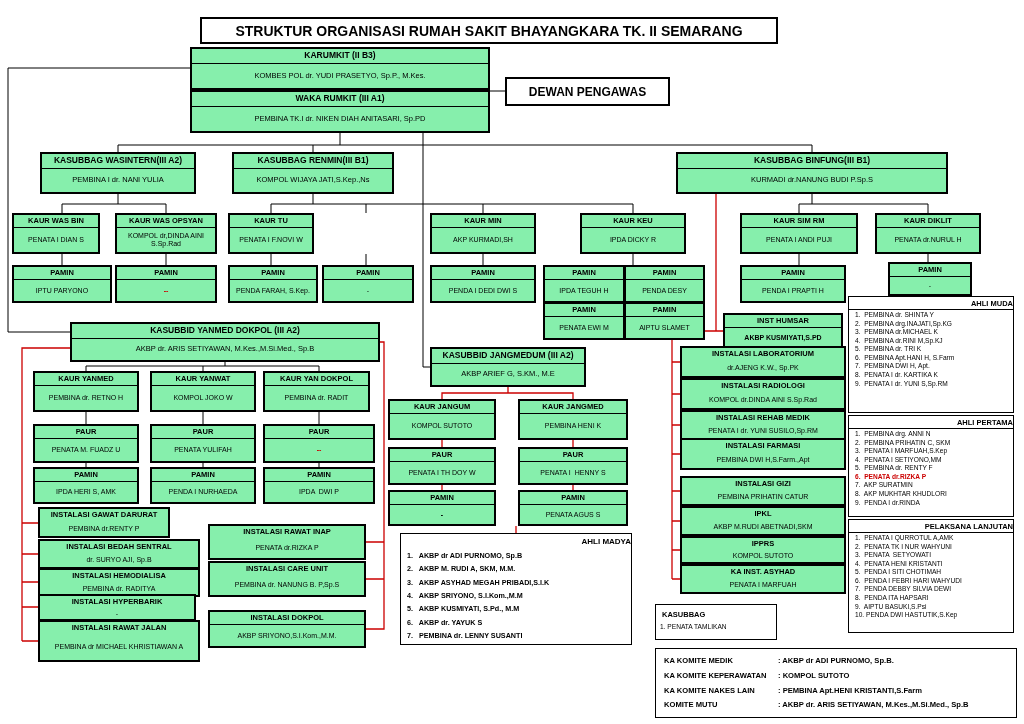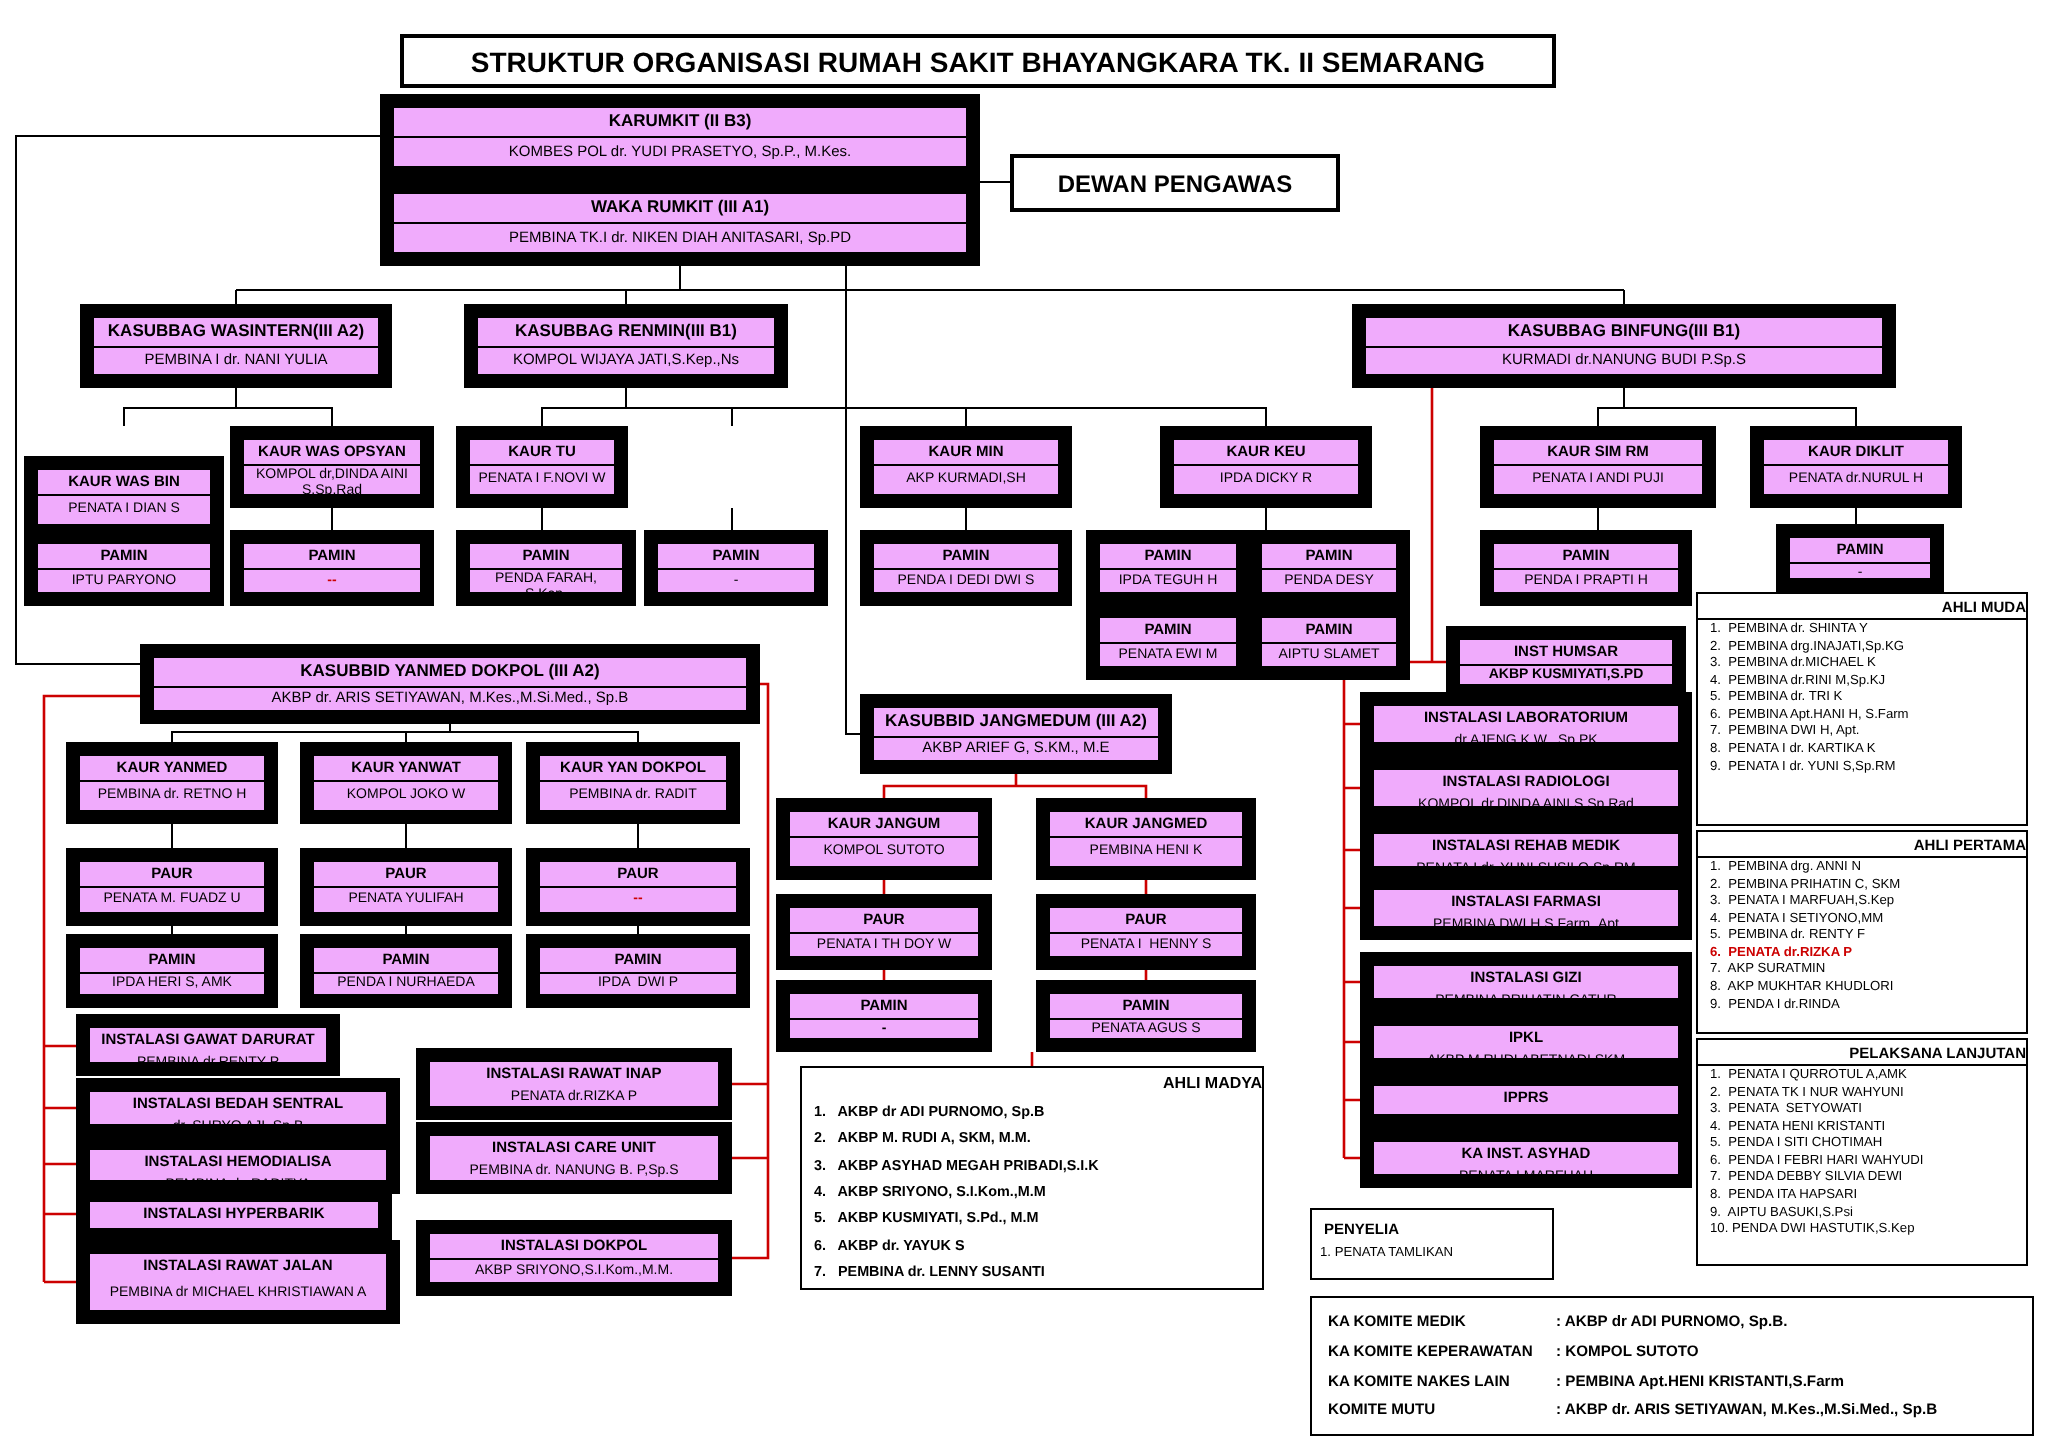--- a/index.html
+++ b/index.html
@@ -8,7 +8,7 @@
   .canvas { position:relative; width:1024px; height:724px; background:#fff; overflow:hidden; }
   svg.wires { position:absolute; left:0; top:0; z-index:0; }
 
-  .node { position:absolute; background:#f0abfc; border:7px solid #000000; display:flex; flex-direction:column; z-index:2; }
+  .node { position:absolute; background:#86efac; border:2px solid #000000; display:flex; flex-direction:column; z-index:2; }
   .node .nt { font-weight:bold; font-size:7.5px; line-height:1.1; border-bottom:1px solid #000;
               display:flex; align-items:center; justify-content:center; text-align:center; padding:2px 1px; min-height:13px; }
   .node .nn { flex:1; font-size:7px; line-height:1.15; display:flex; align-items:center; justify-content:center;

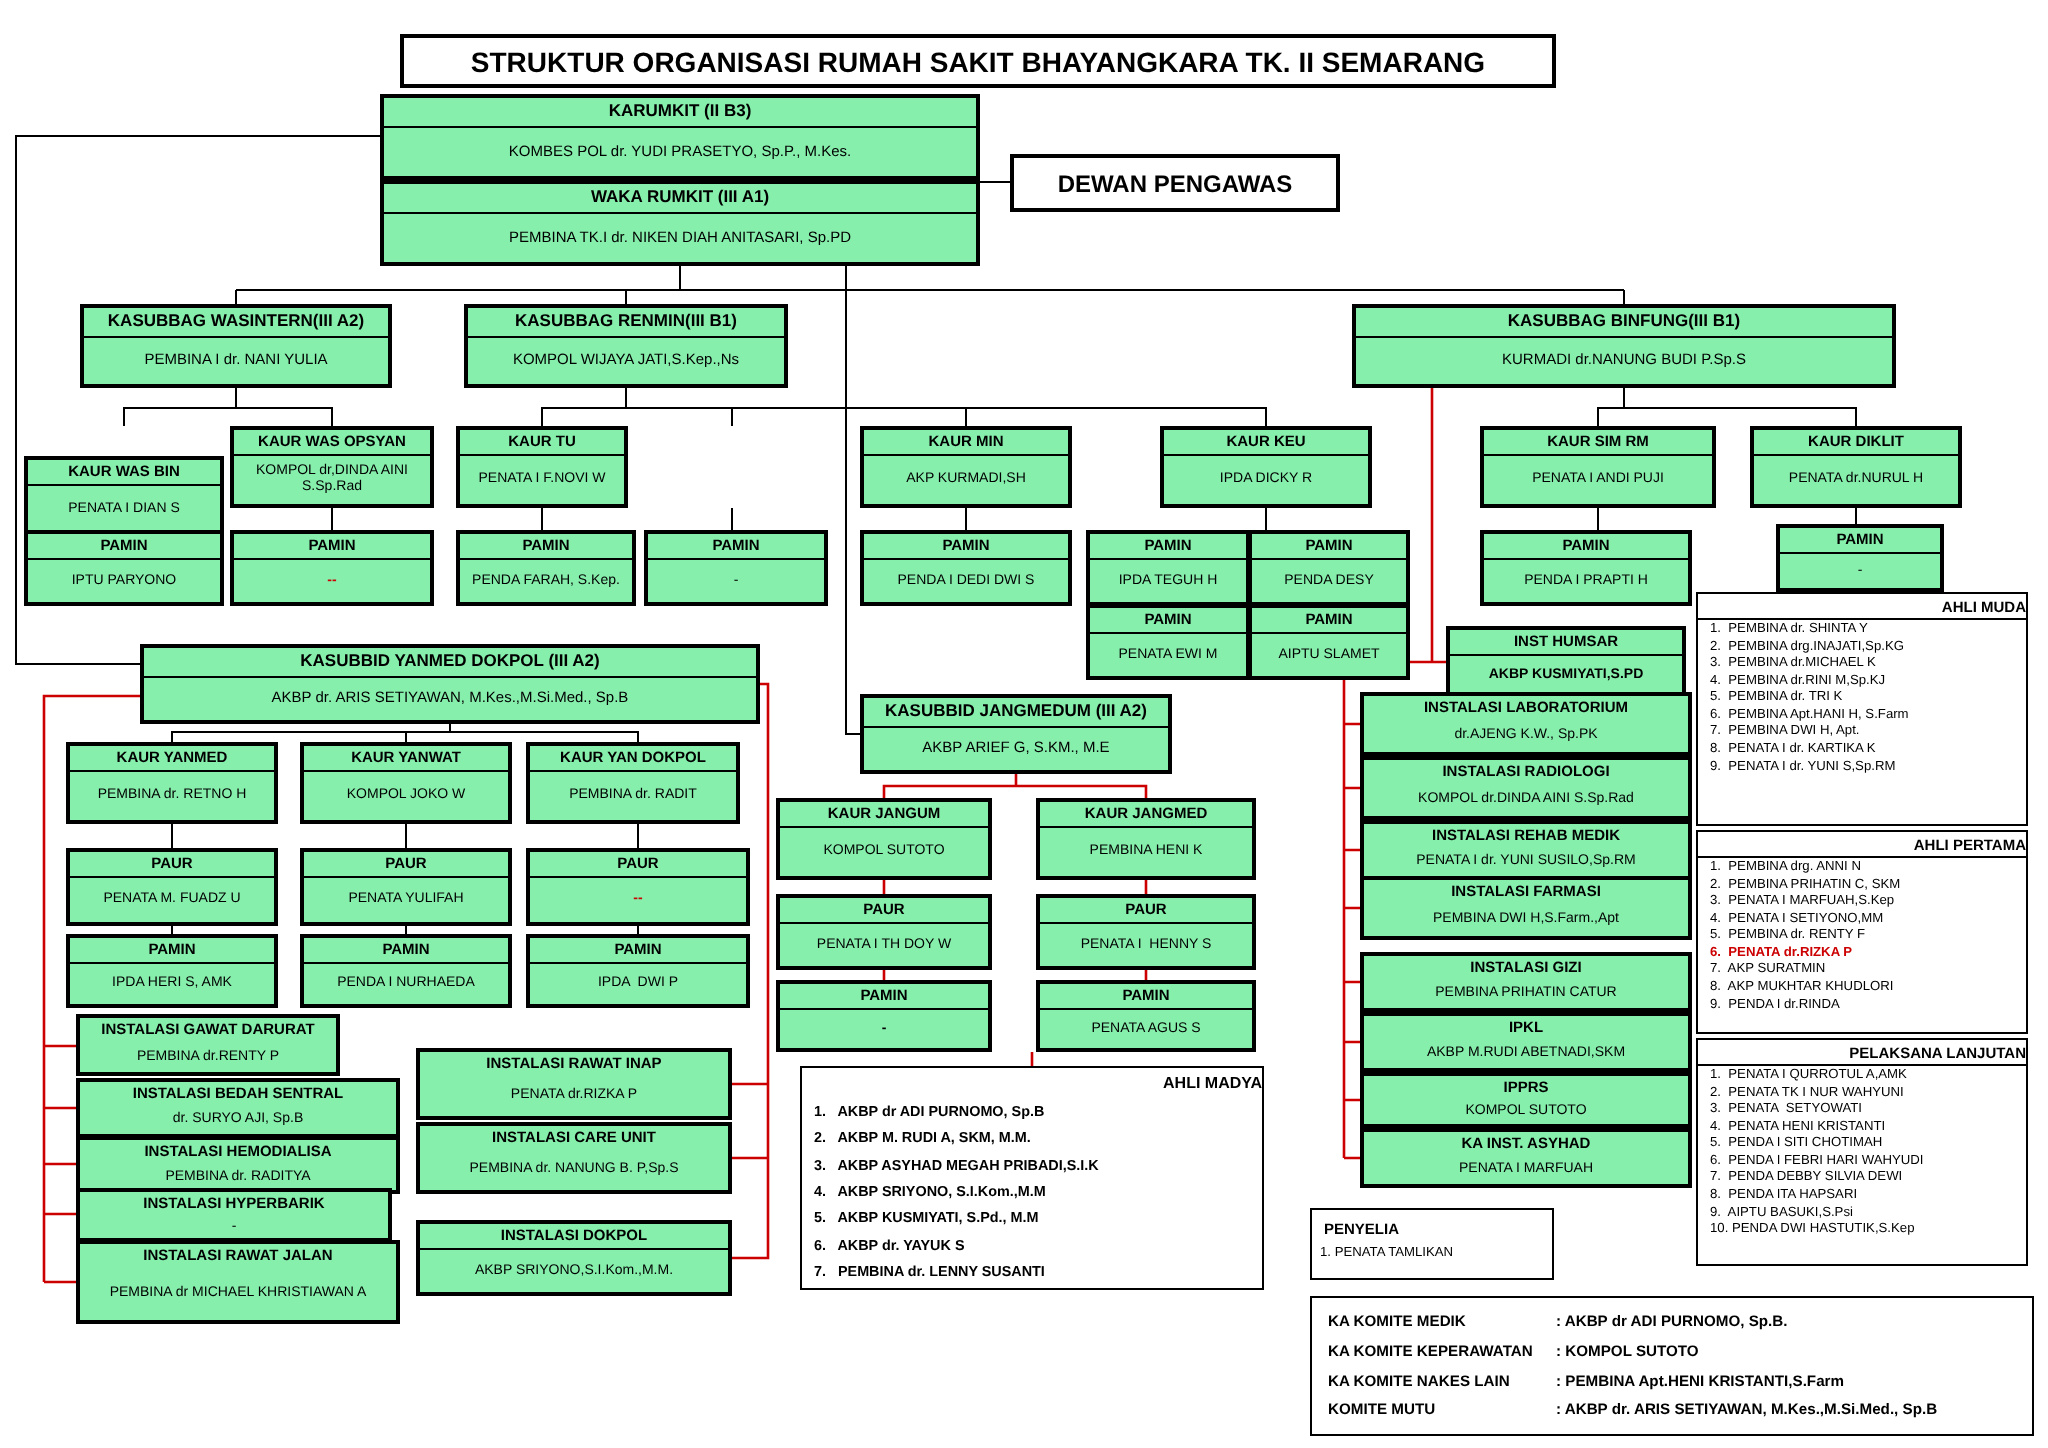--- a/index.html
+++ b/index.html
@@ -75,7 +75,7 @@
     <div class="nn">KURMADI dr.NANUNG BUDI P.Sp.S</div>
   </div>
 
-  <div class="node" style="left:12px;top:228px;width:100px;height:41px">
+  <div class="node" style="left:12px;top:213px;width:88px;height:41px">
     <div class="nt">KAUR WAS BIN</div>
     <div class="nn">PENATA I DIAN S</div>
   </div>

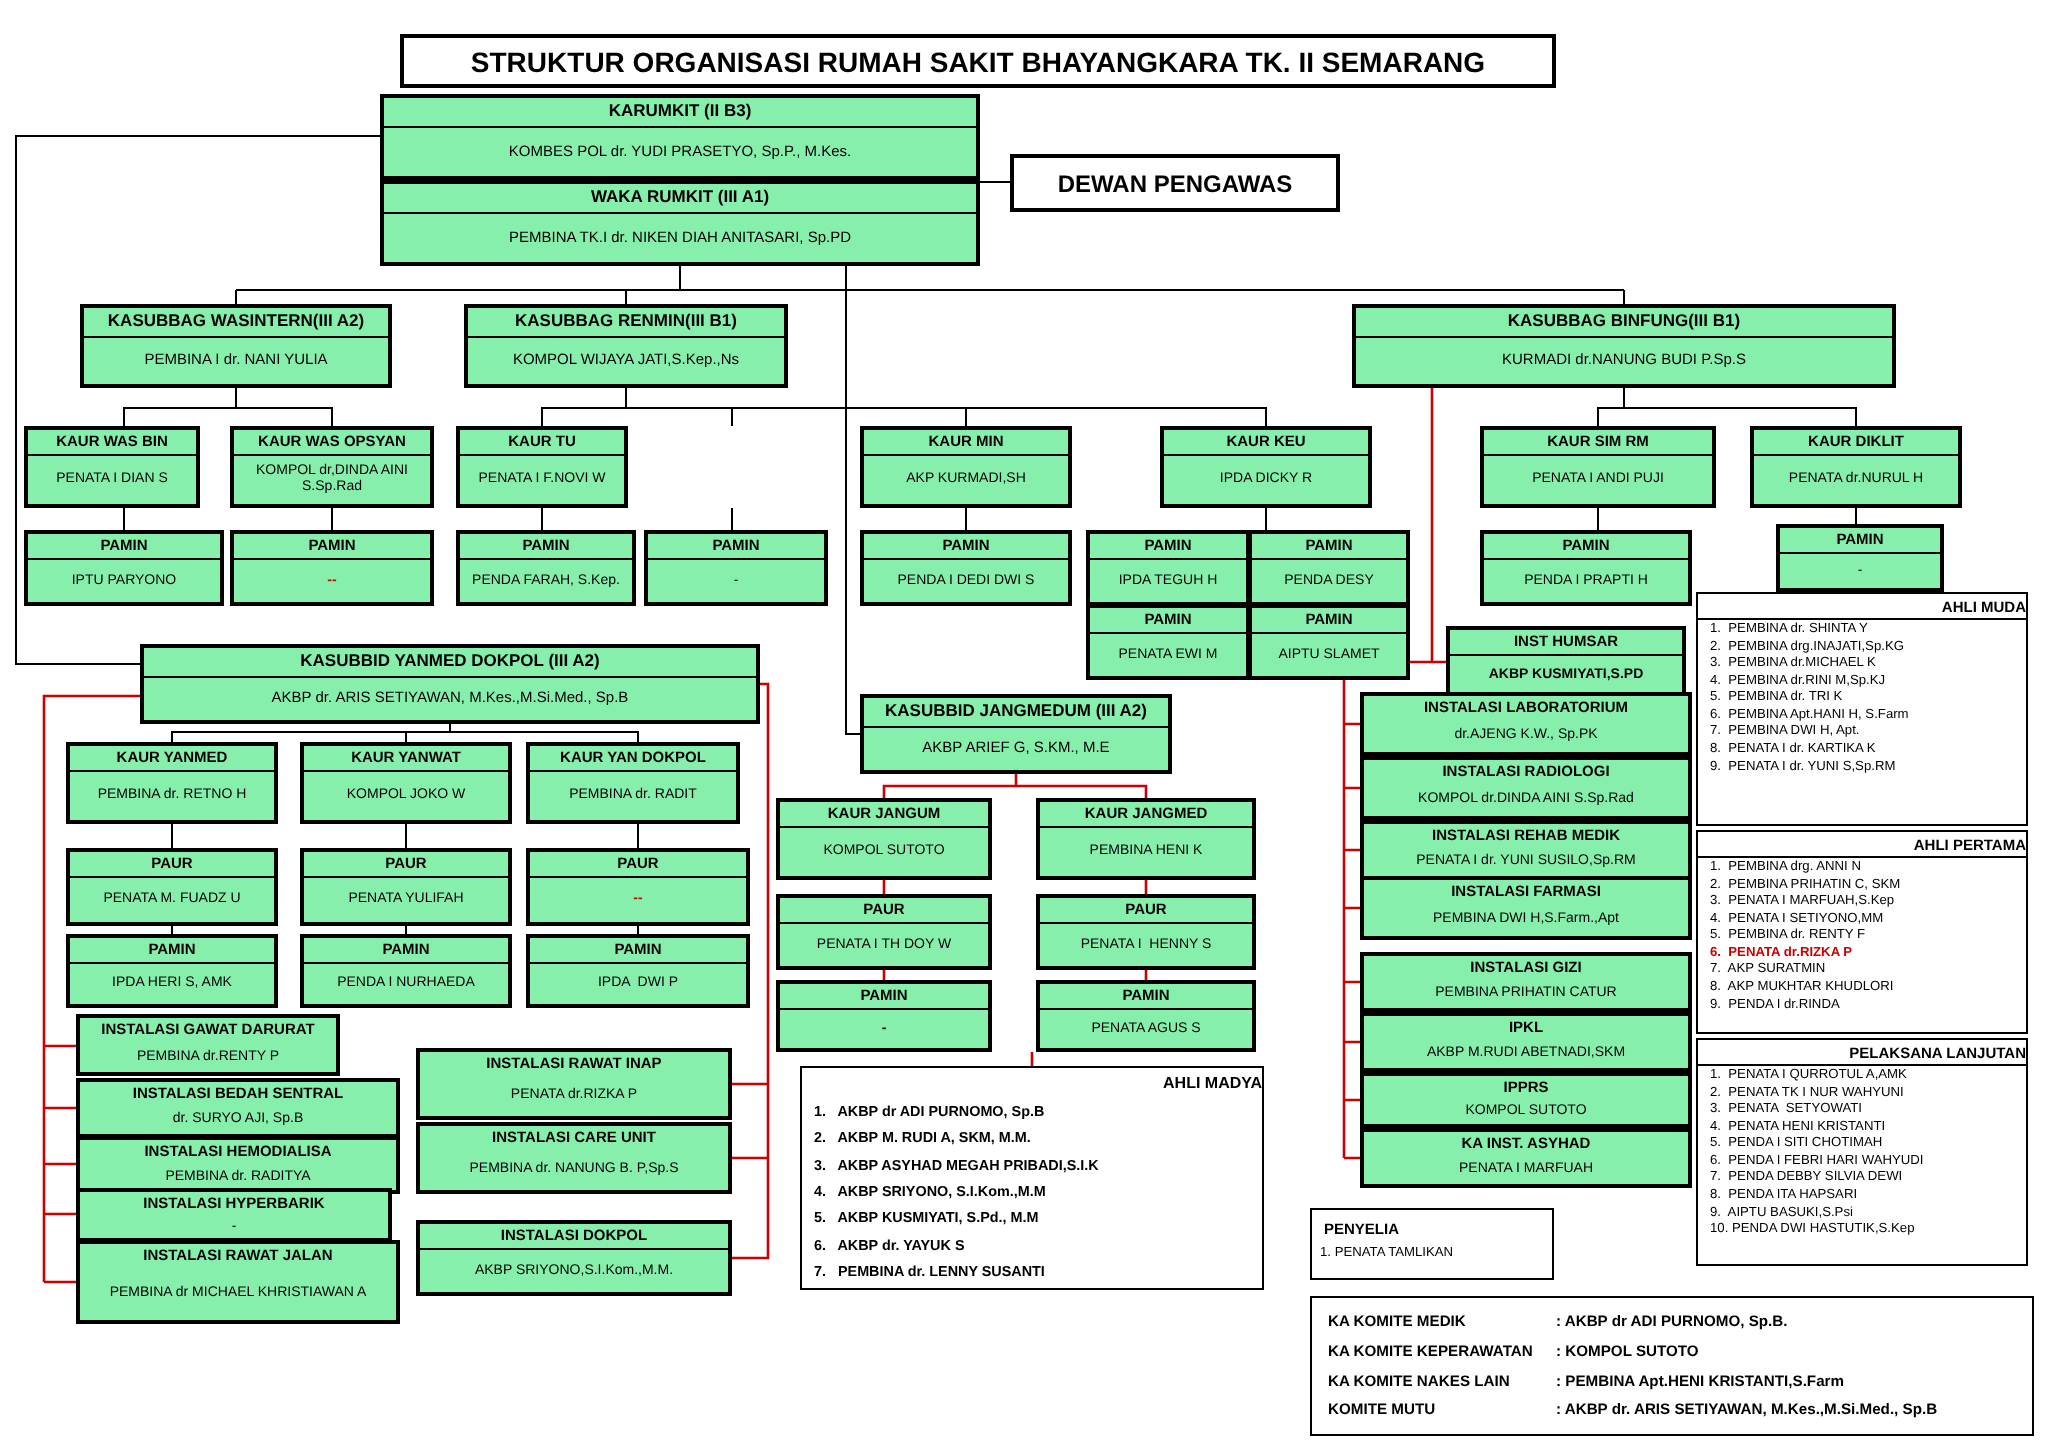--- a/index.html
+++ b/index.html
@@ -351,7 +351,7 @@
   </div>
 
   <div class="panel penyelia" style="left:655px;top:604px;width:122px;height:36px">
-    <div class="pt">PENYELIA</div>
+    <div class="pt">KASUBBAG</div>
     <div class="li">1. PENATA TAMLIKAN</div>
   </div>
 

